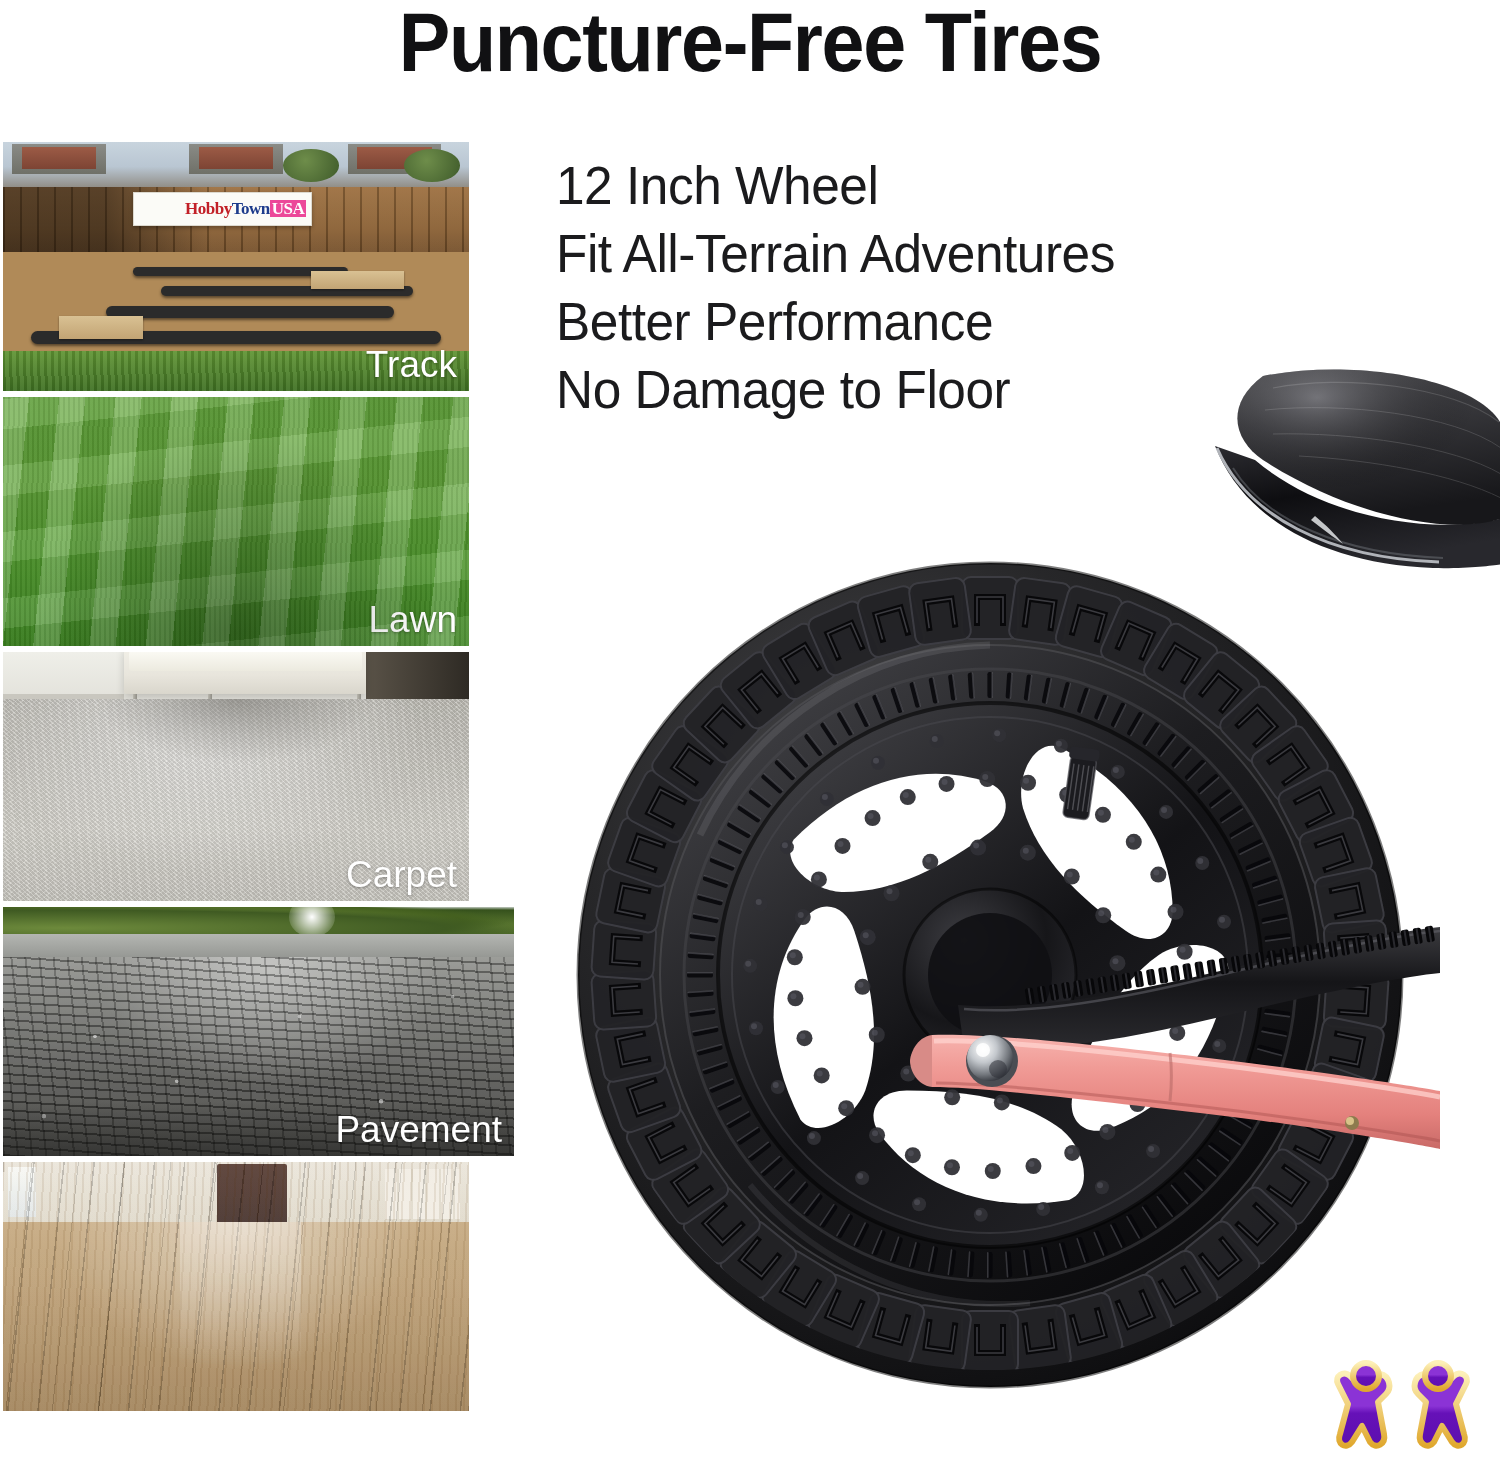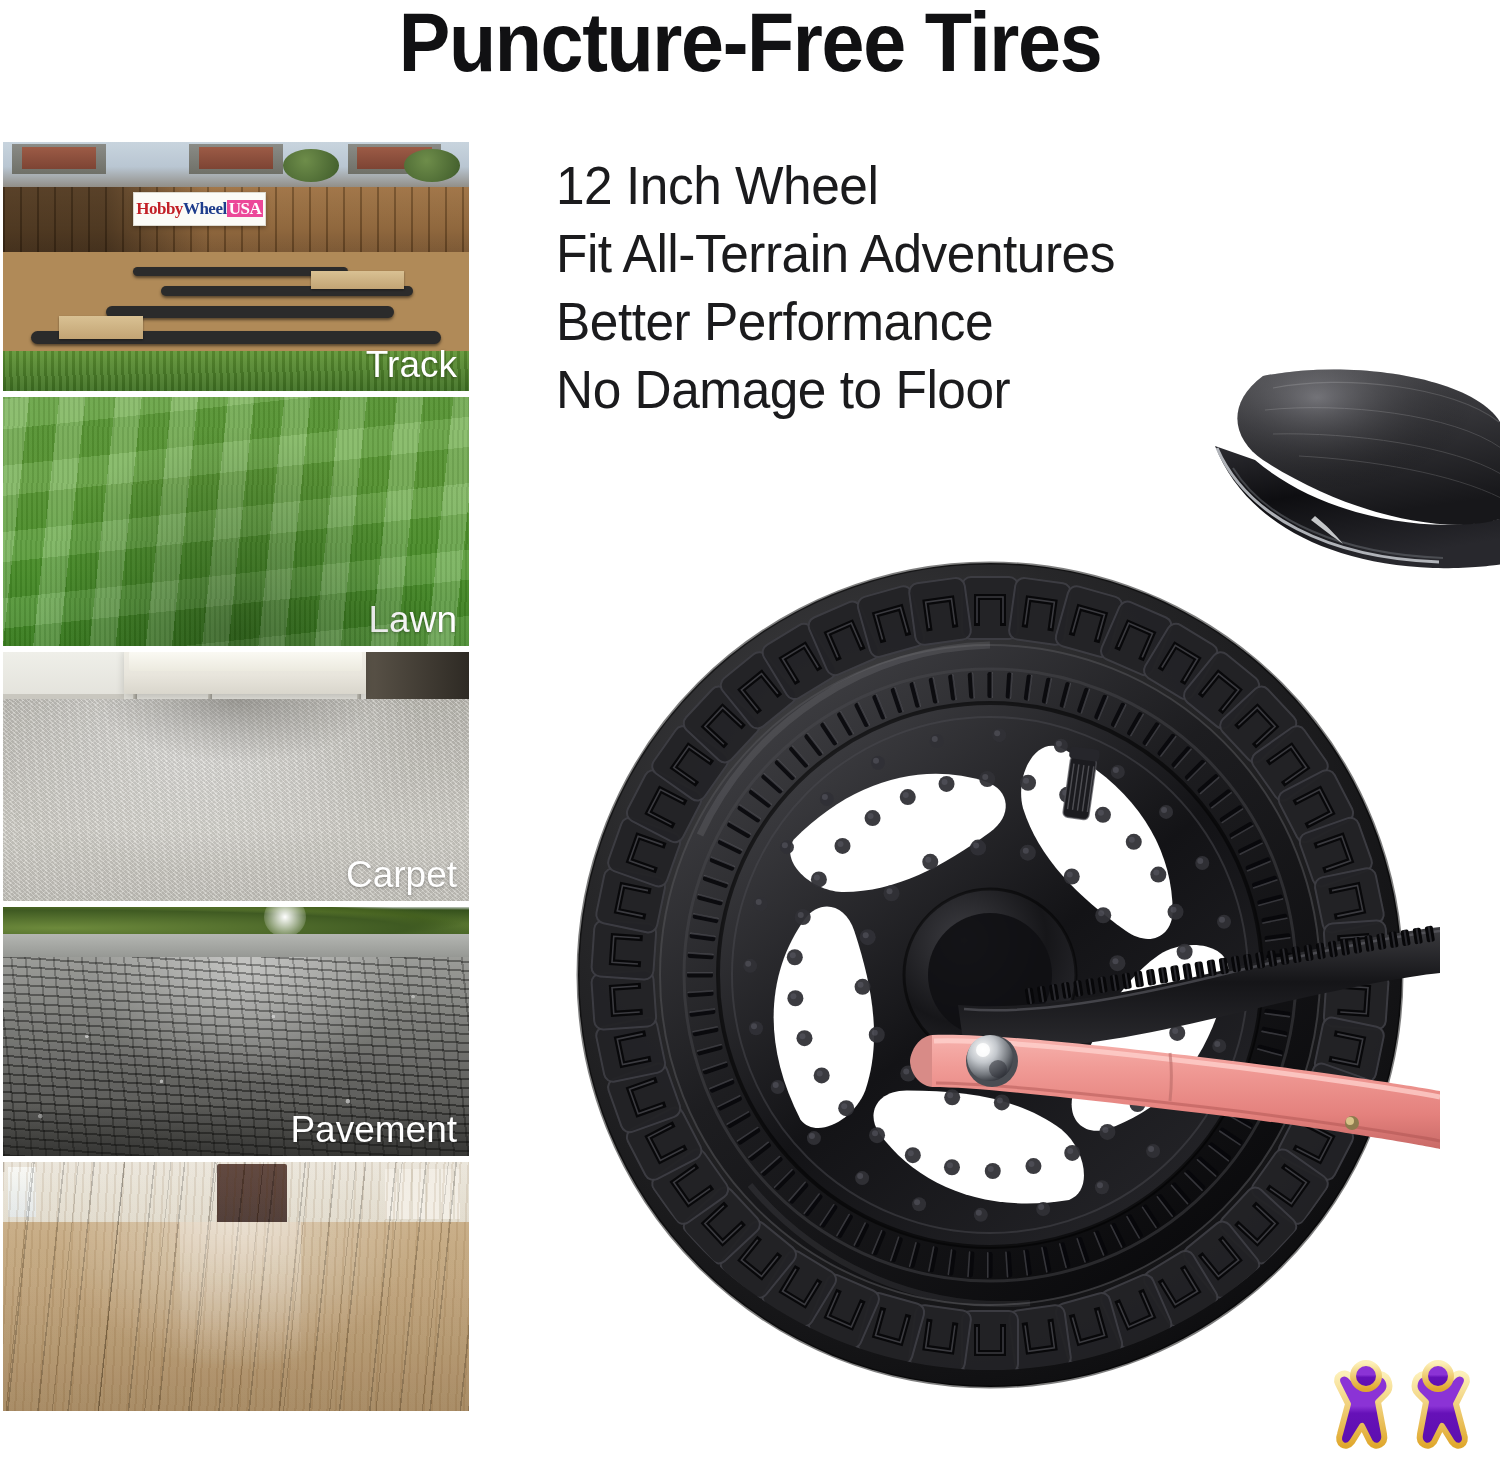--- a/index.html
+++ b/index.html
@@ -76,7 +76,7 @@
   .tk-banner{position:absolute;left:28%;top:20%;width:28%;height:13%;
     background:#fbfbf7;border:1px solid #dcd9cf;
     display:flex;align-items:center;justify-content:center;
-    box-shadow:0 2px 4px rgba(0,0,0,.3);}
+    box-shadow:0 2px 4px rgba(0,0,0,.3);padding-left:46px;}
   .tk-banner span{
     font-family:"Liberation Serif", serif;font-weight:bold;font-size:17px;
     letter-spacing:-.5px;white-space:nowrap;line-height:1;

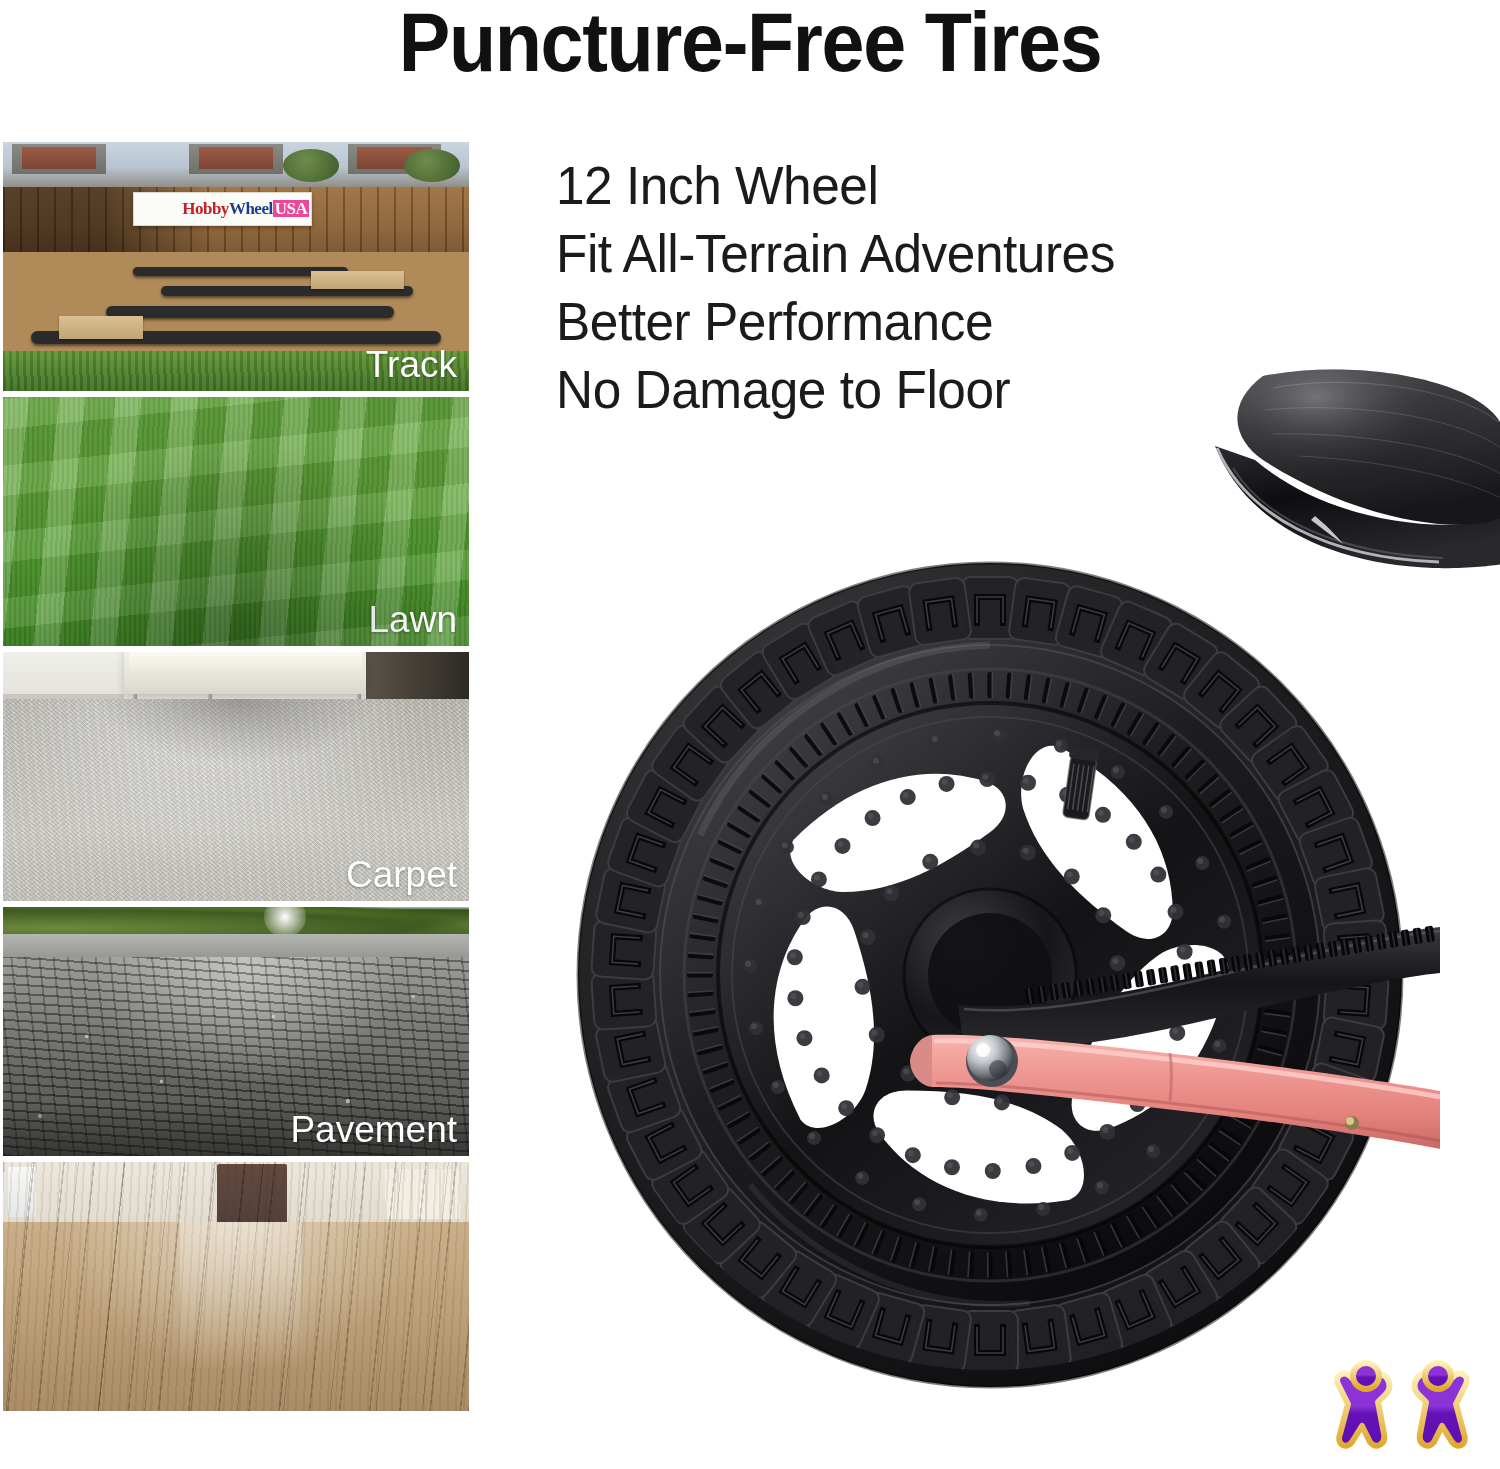--- a/index.html
+++ b/index.html
@@ -238,7 +238,7 @@
     <div class="tk-fence"></div>
     <div class="tk-banner">
       <span class="tk-b1">Hobby</span>
-        <span class="tk-b2">Wheel</span>
+        <span class="tk-b2">Town</span>
         <span class="tk-b3">USA</span>
     </div>
     <div class="tk-dirt"></div>

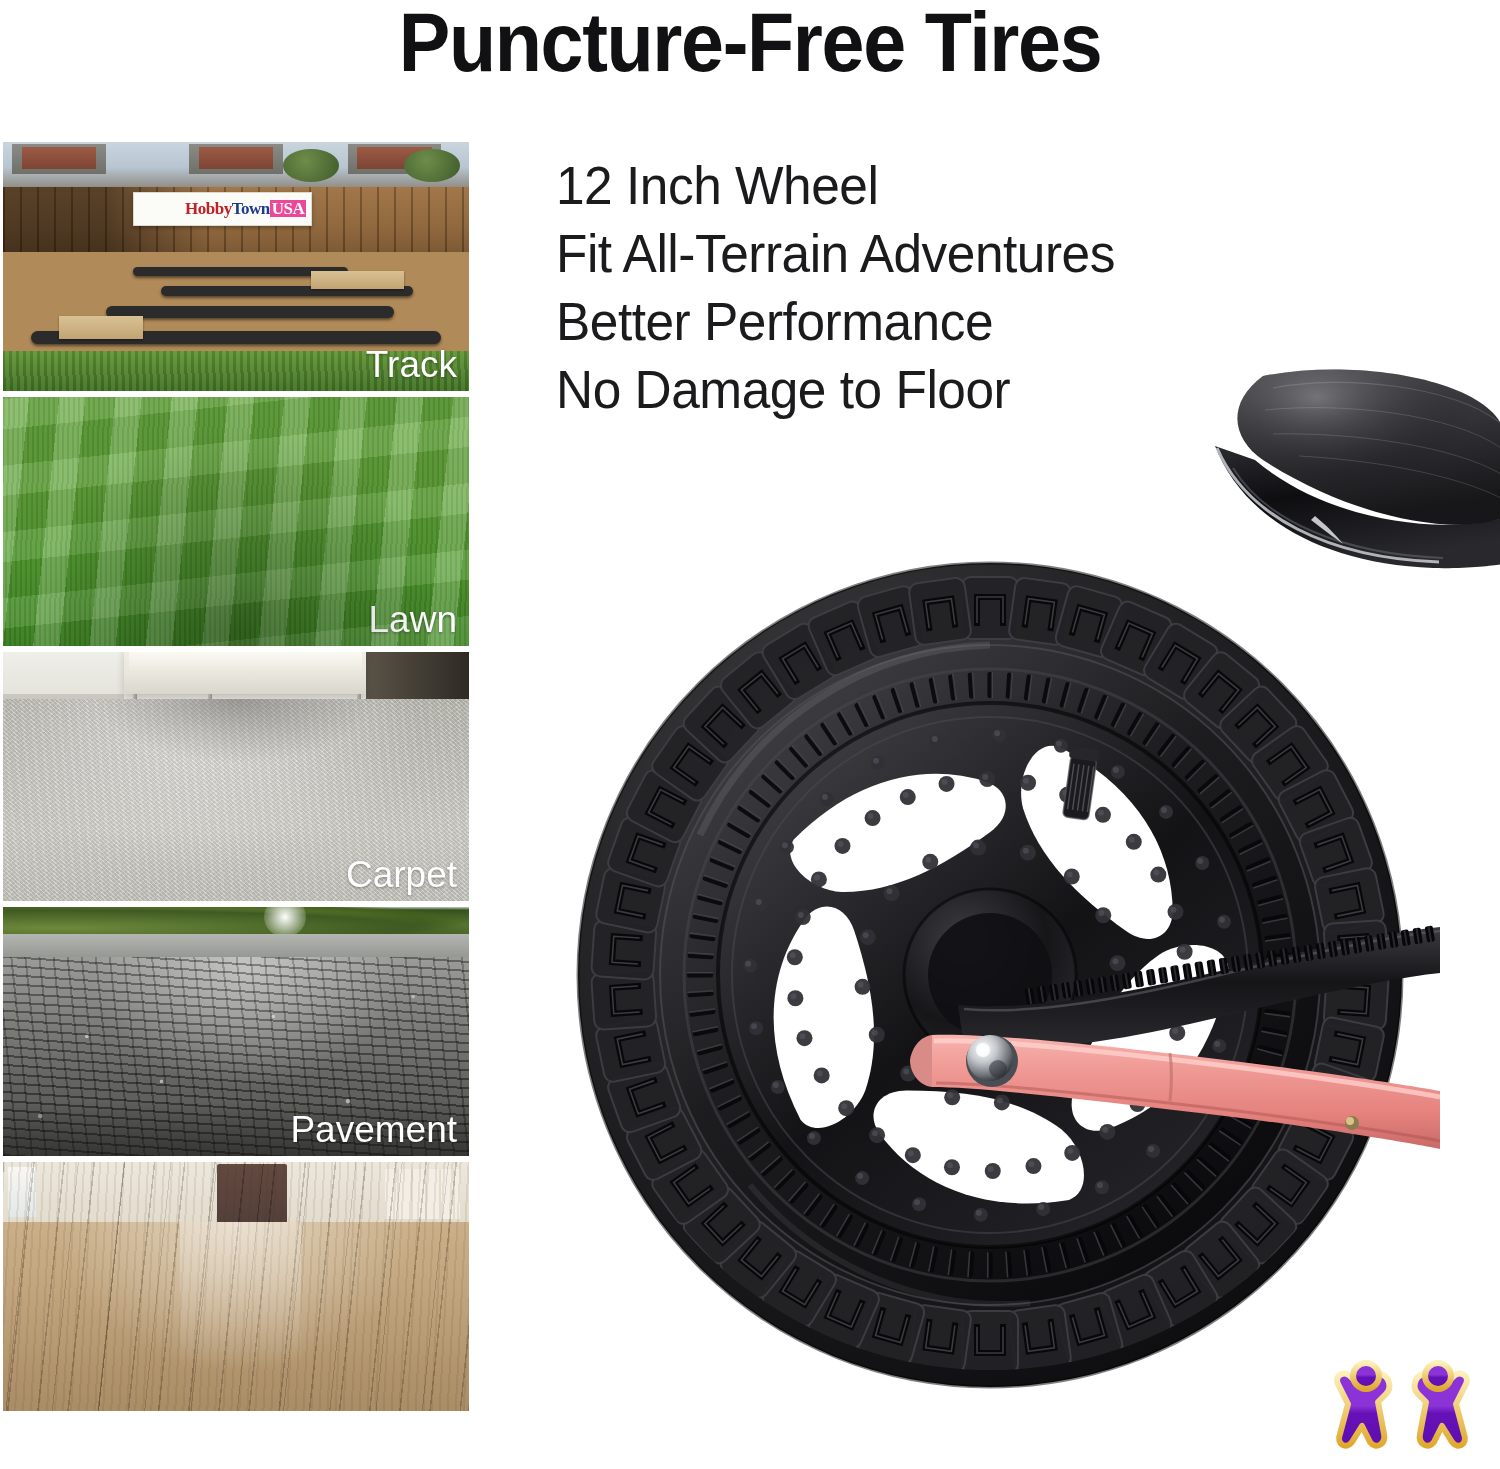--- a/index.html
+++ b/index.html
@@ -142,7 +142,7 @@
     background:radial-gradient(ellipse at 50% 0%,rgba(90,88,82,.45),rgba(0,0,0,0) 70%);}
 
   
-  .t-pave{background:#6e6d69;}
+  .t-pave{background:#6e6d69;padding-left:45px;}
   .pv-trees{position:absolute;left:0;top:0;width:100%;height:14%;
     background:
       radial-gradient(ellipse at 12% 60%,#6d8a3c,#3f5a22 60%,rgba(0,0,0,0) 72%),

